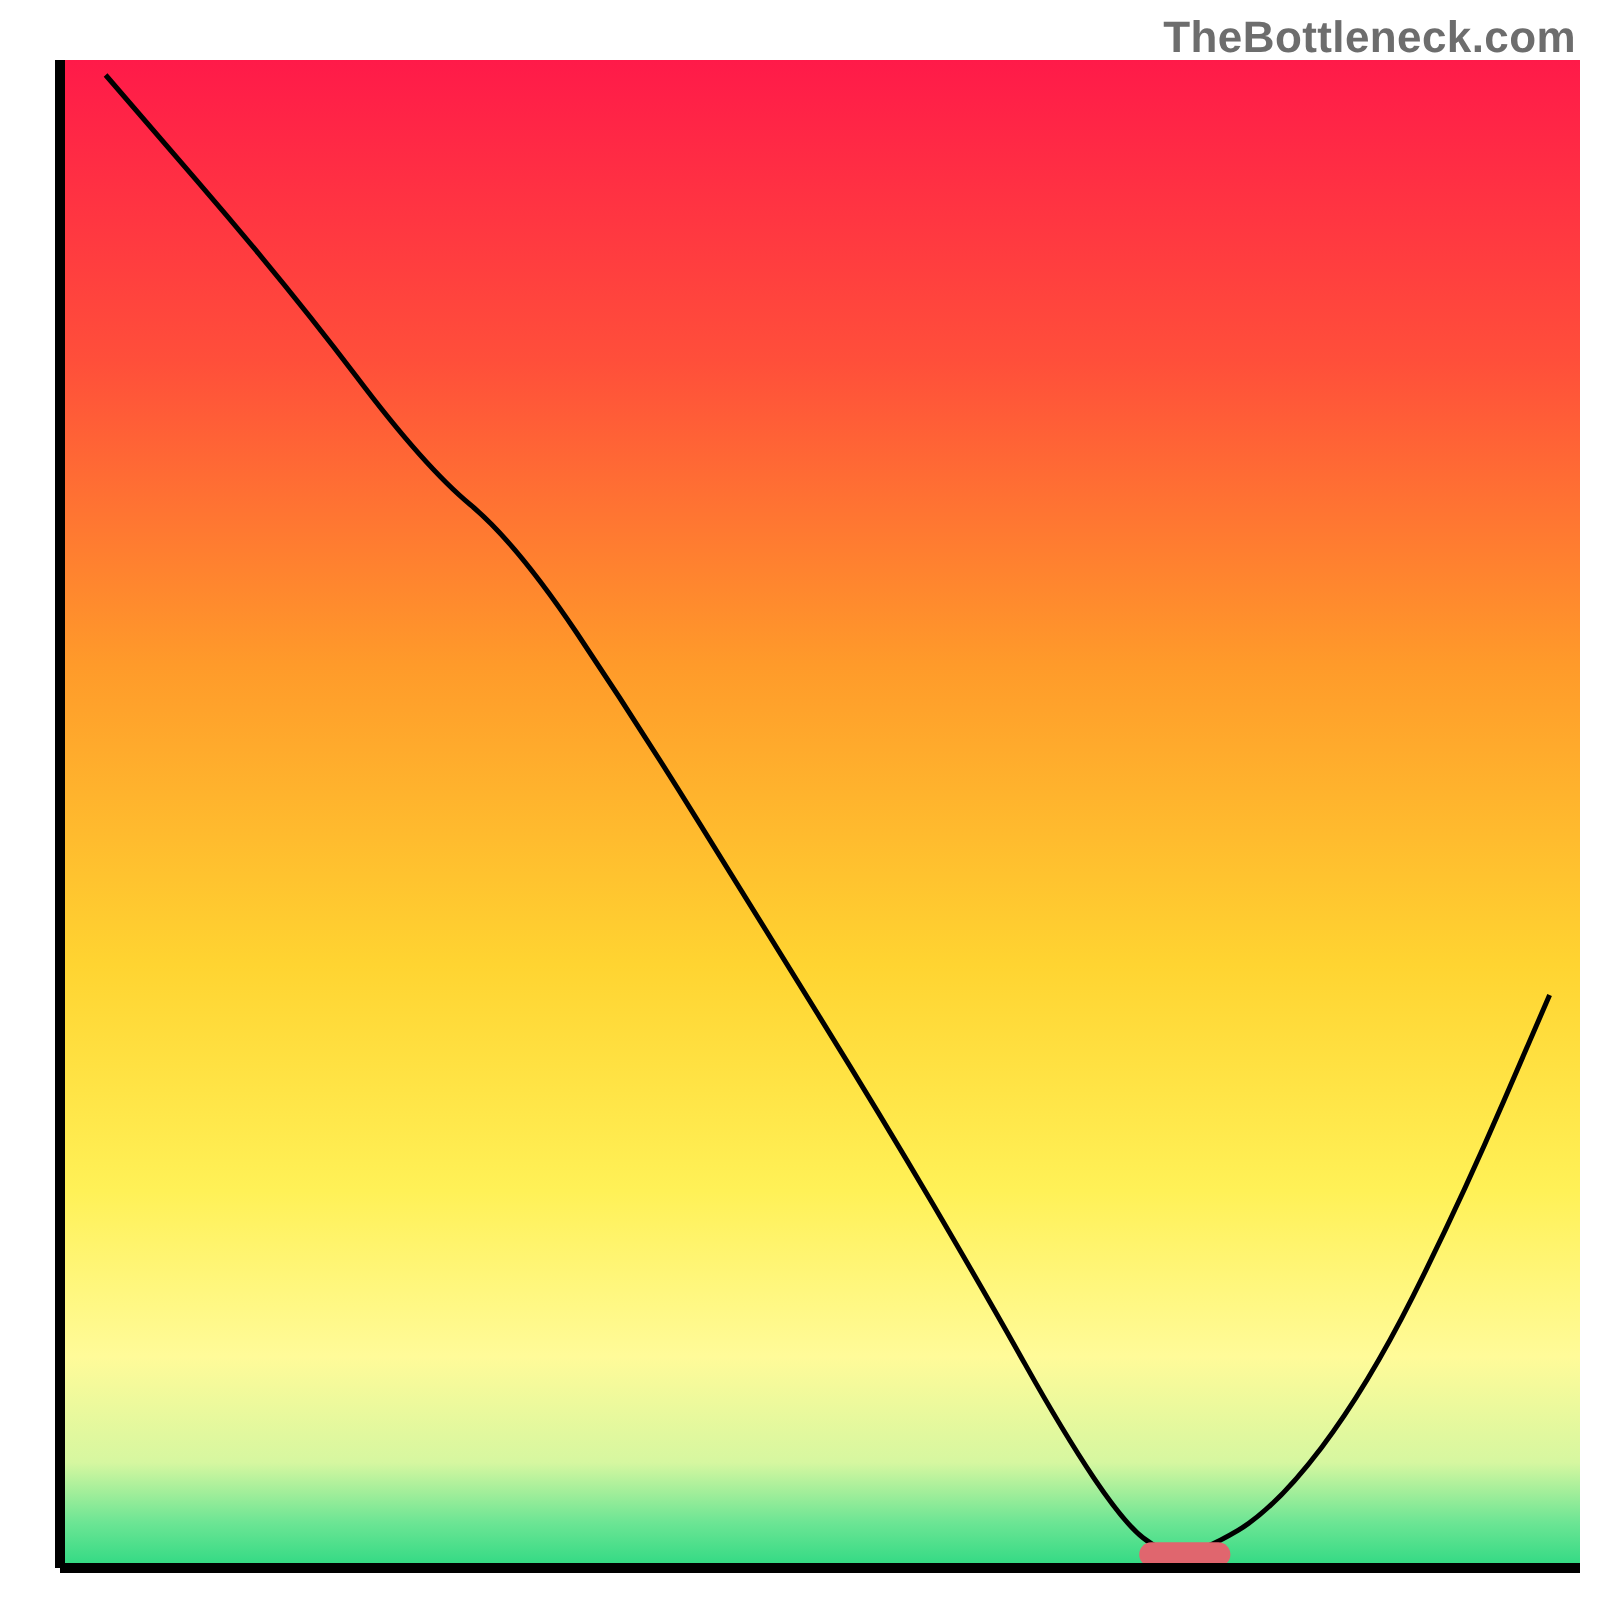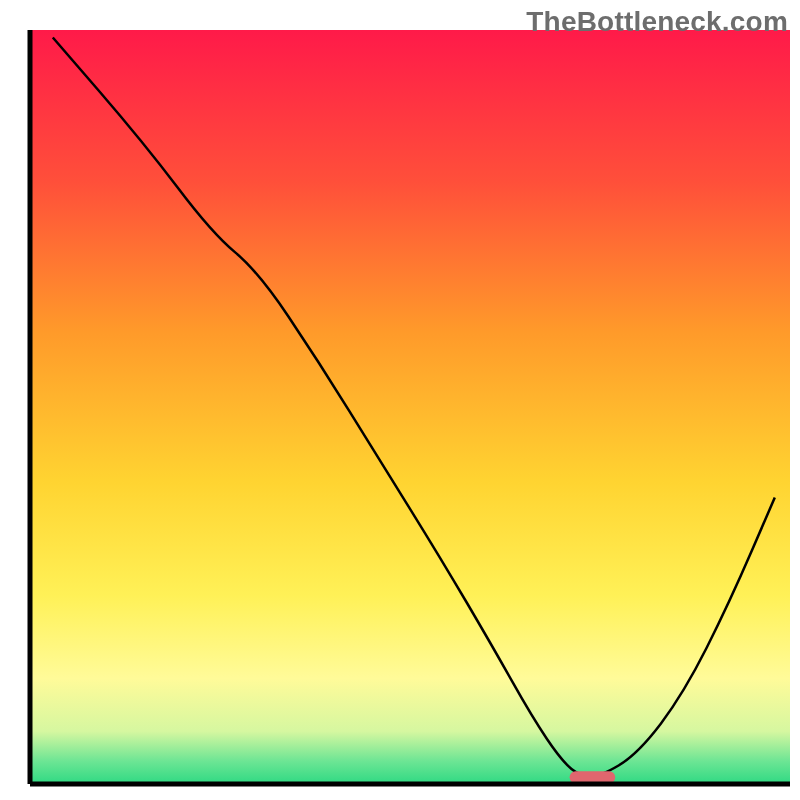--- a/index.html
+++ b/index.html
@@ -21,7 +21,7 @@
     top: 6px;
     right: 12px;
     color: #6d6d6d;
-    font-size: 28px;
+    font-size: 22px;
     font-weight: 600;
     letter-spacing: 0.2px;
     z-index: 3;

